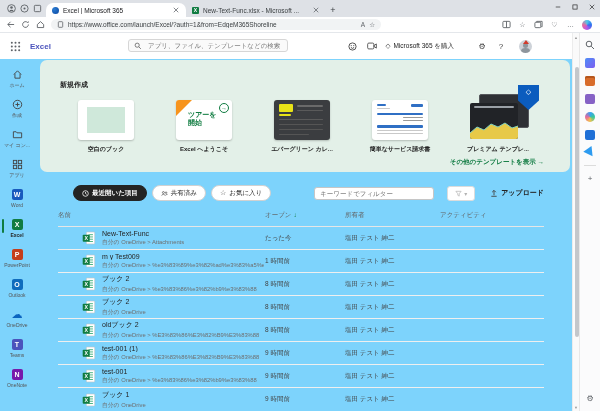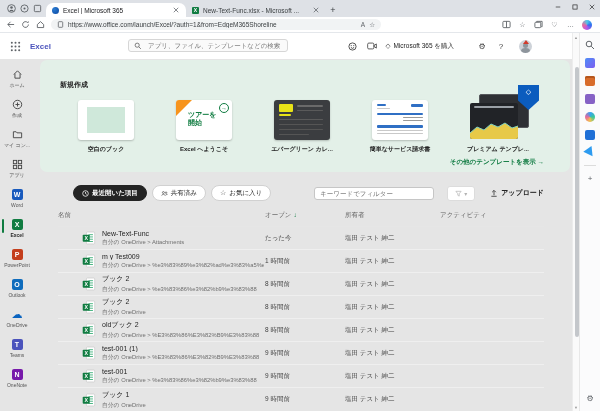--- a/index.html
+++ b/index.html
@@ -34,7 +34,7 @@
 
   
   .bodyrow{display:flex;height:379px}
-  .page{flex:1;display:flex;flex-direction:column;min-width:0;background:#e5e5e5}
+  .page{flex:1;display:flex;flex-direction:column;min-width:0;background:#7dd3fc}
   
   .oheader{height:26px;position:relative;background:#fff;display:flex;align-items:center;flex:0 0 auto}
   .waffle{margin-left:10px;width:11px;height:11px;color:#5f6368}

